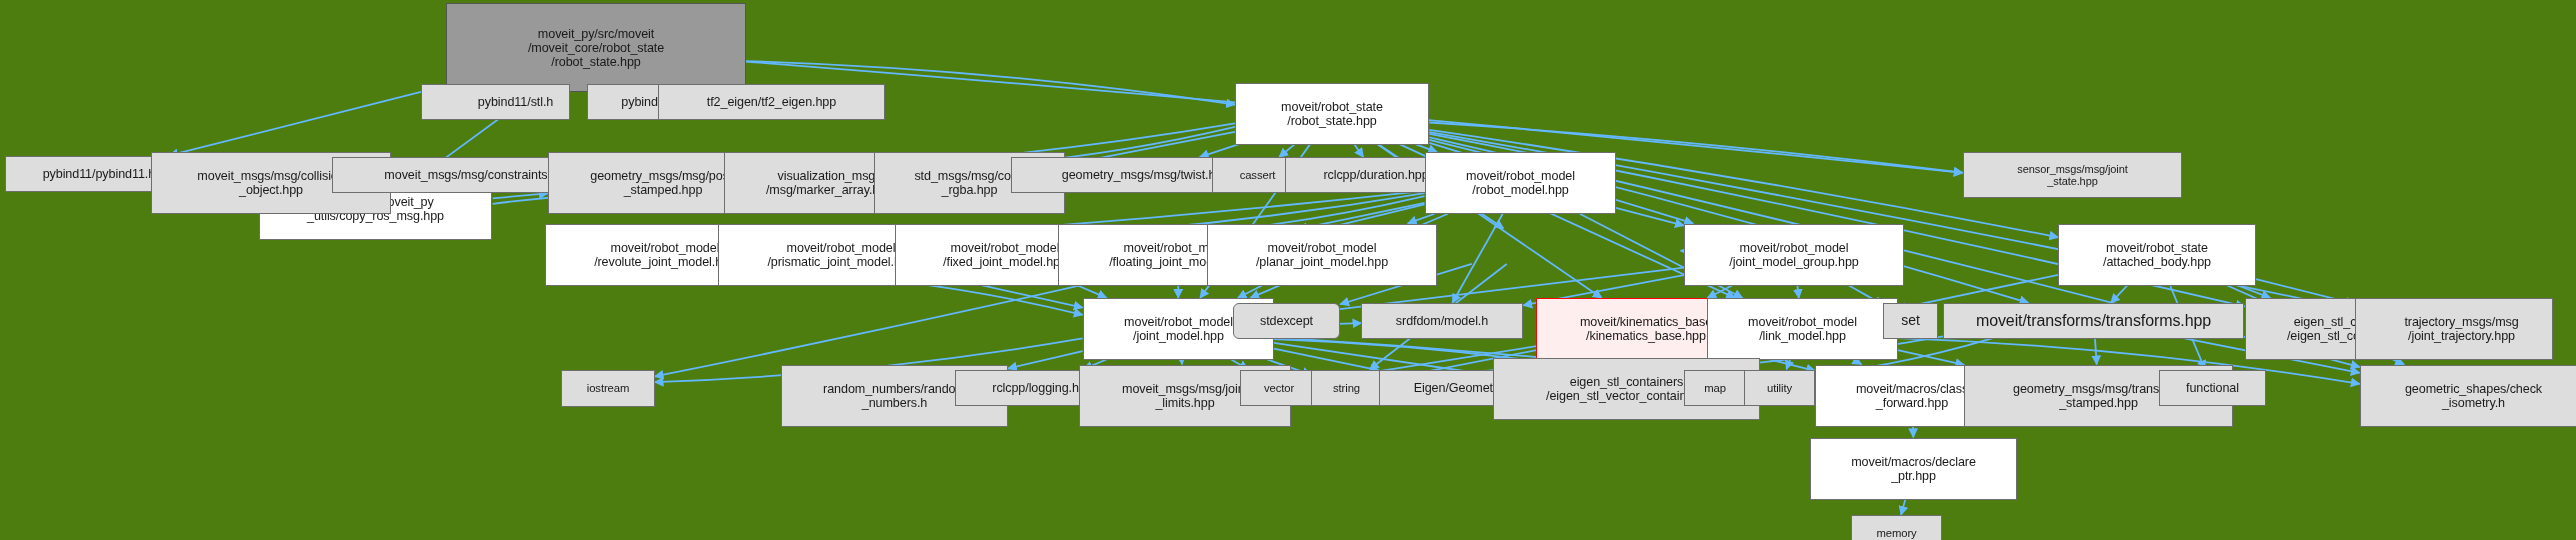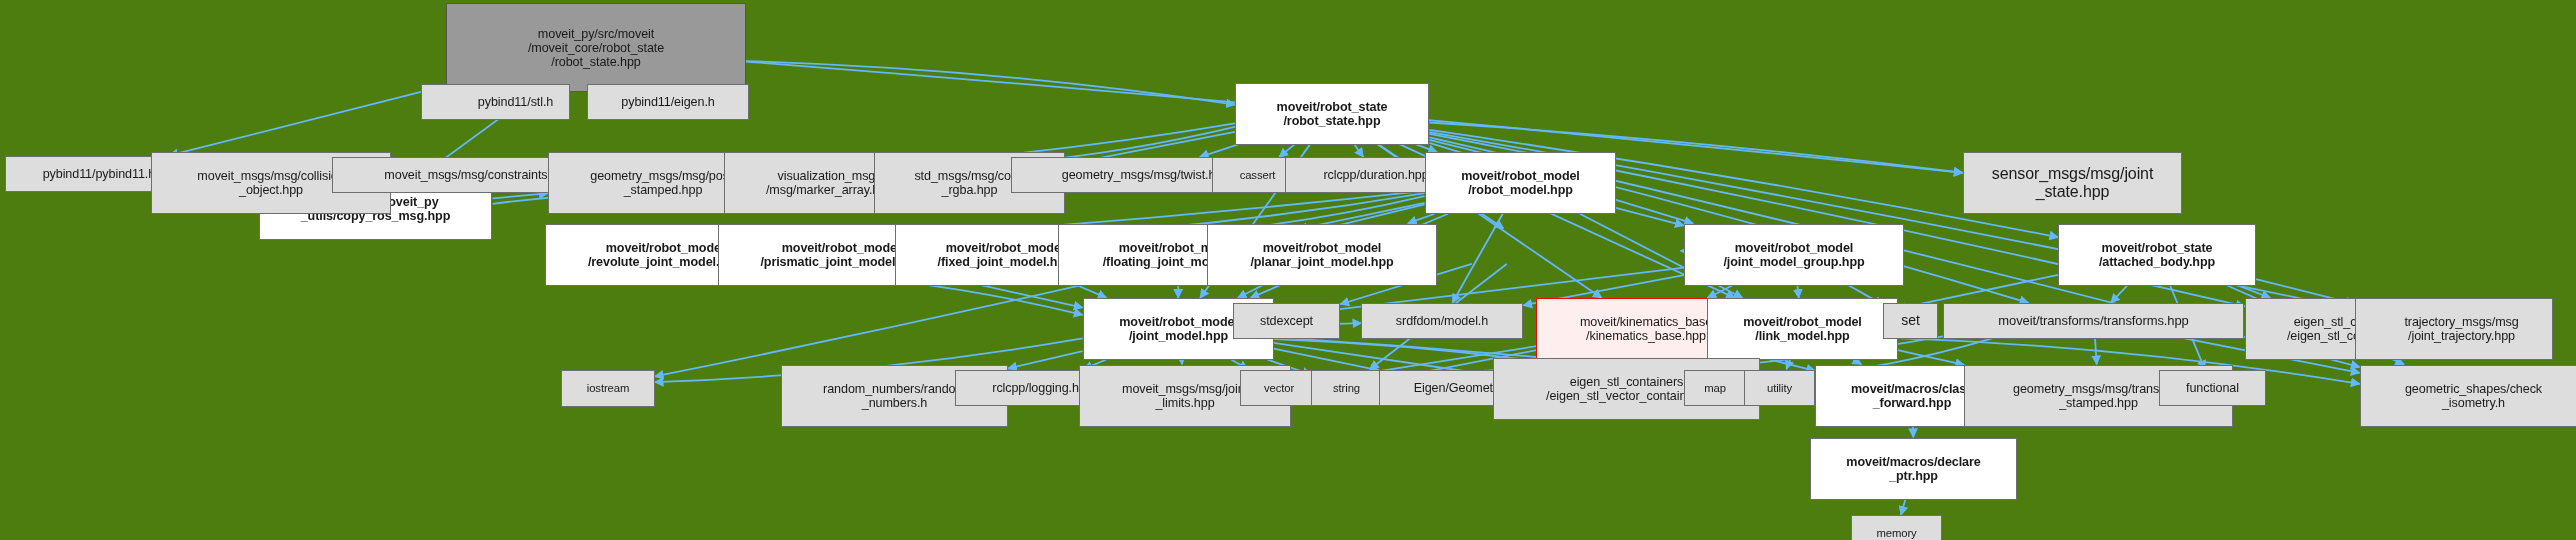--- a/index.html
+++ b/index.html
@@ -164,6 +164,7 @@
 _utils/copy_ros_msg.hpp</div>
     <div class="node" style="left: 421px; top: 84px; width: 149px; height: 36px; font-size: 12.6px; padding-left: 45px;">pybind11/stl.h</div>
     <div class="node" style="left: 587px; top: 84px; width: 162px; height: 36px; font-size: 12.6px;">pybind11/eigen.h</div>
+    <div class="node" style="left: 658px; top: 84px; width: 227px; height: 36px; font-size: 12.6px;">tf2_eigen/tf2_eigen.hpp</div>
     <div class="node white" style="left: 1235px; top: 83px; width: 194px; height: 62px; font-size: 12.6px;">moveit/robot_state
 /robot_state.hpp</div>
     <div class="node" style="left: 4.9px; top: 156px; width: 188px; height: 36px; font-size: 12.6px;">pybind11/pybind11.h</div>

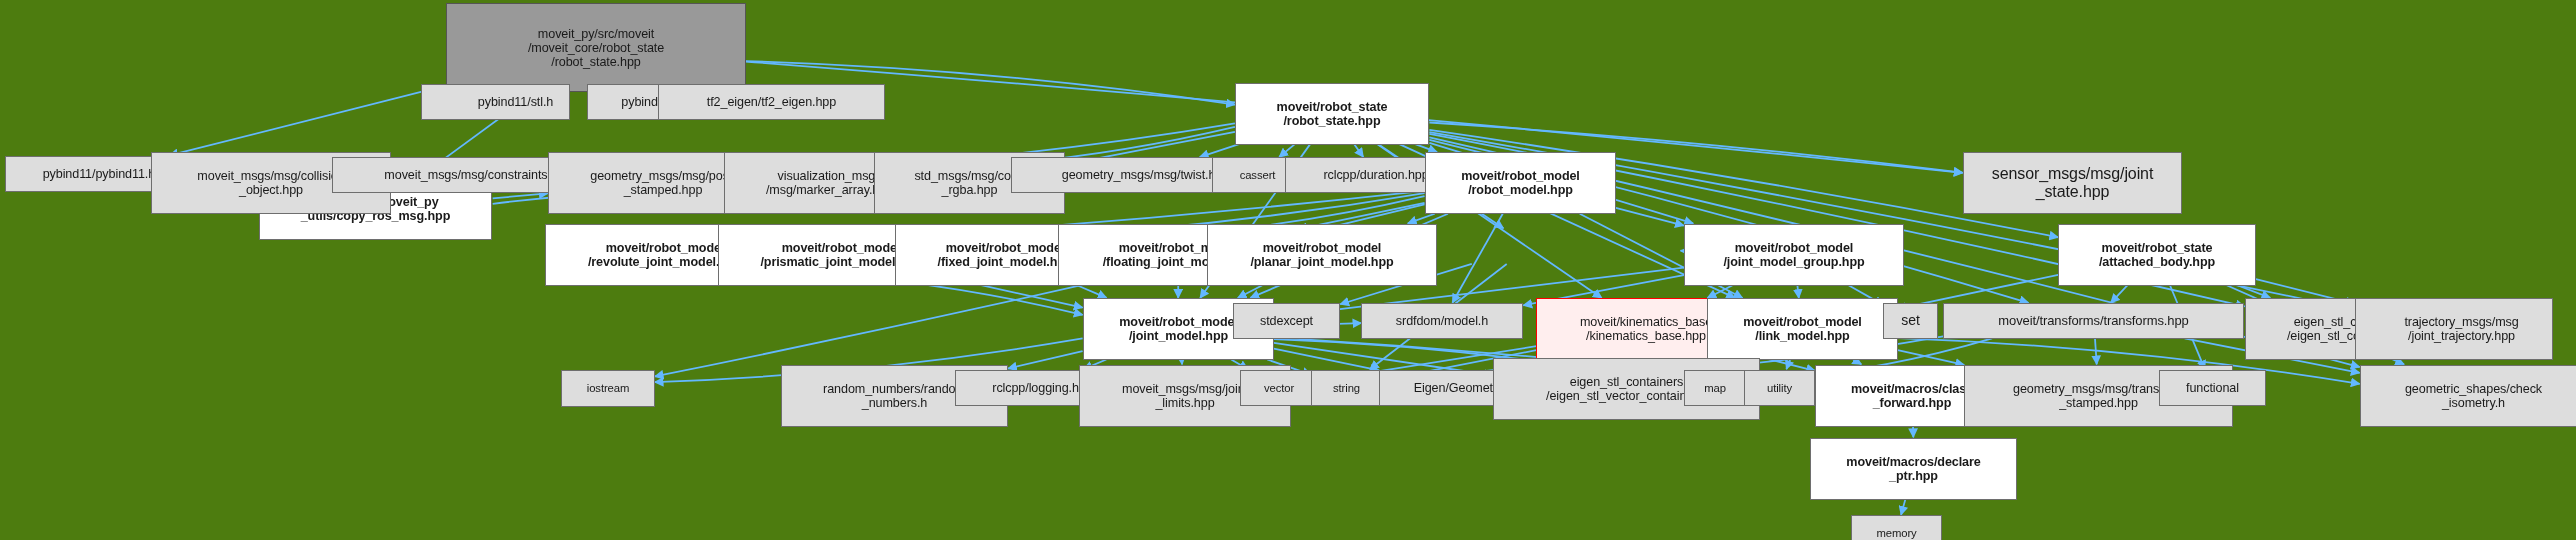--- a/index.html
+++ b/index.html
@@ -48,7 +48,6 @@
   .node.white {
     background: #ffffff;
     border-color: #6e6e6e;
-    font-weight: bold;
   }
   .node.highlight {
     background: #ffeeee;

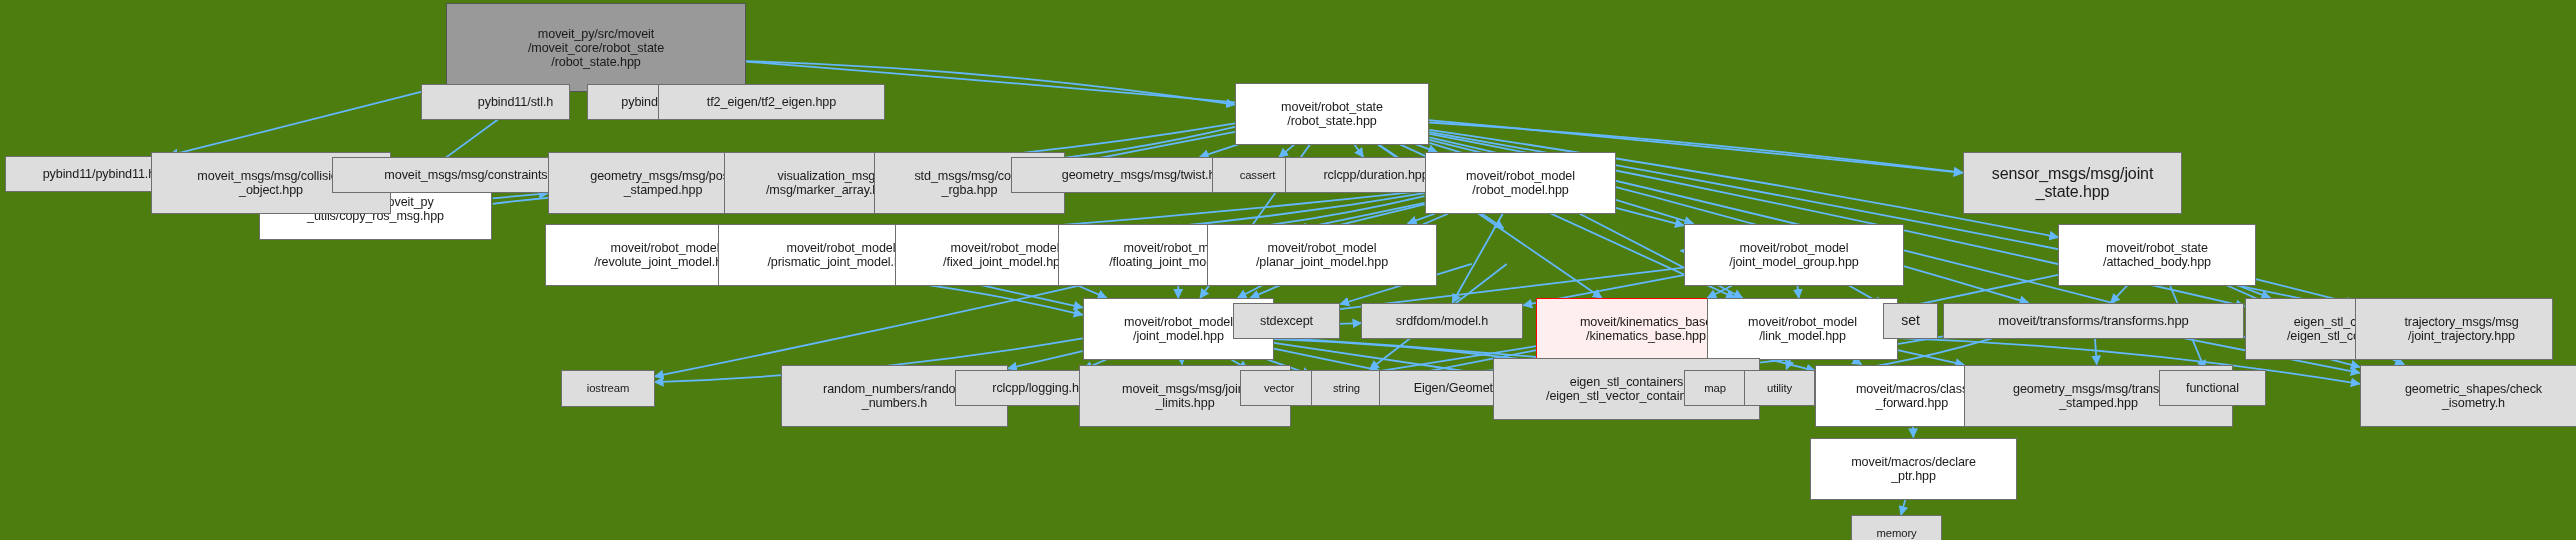--- a/index.html
+++ b/index.html
@@ -181,7 +181,7 @@
     <div class="node" style="left: 1285px; top: 157px; width: 182px; height: 36px; font-size: 12.6px;">rclcpp/duration.hpp</div>
     <div class="node white" style="left: 1425px; top: 152px; width: 191px; height: 62px; font-size: 12.6px;">moveit/robot_model
 /robot_model.hpp</div>
-    <div class="node" style="left: 1963px; top: 152px; width: 219px; height: 62px; font-size: 16px;">sensor_msgs/msg/joint
+    <div class="node" style="left: 1963px; top: 152px; width: 219px; height: 46px; font-size: 11px;">sensor_msgs/msg/joint
 _state.hpp</div>
     <div class="node white" style="left: 545px; top: 224px; width: 240px; height: 62px; font-size: 12.6px;">moveit/robot_model
 /revolute_joint_model.hpp</div>

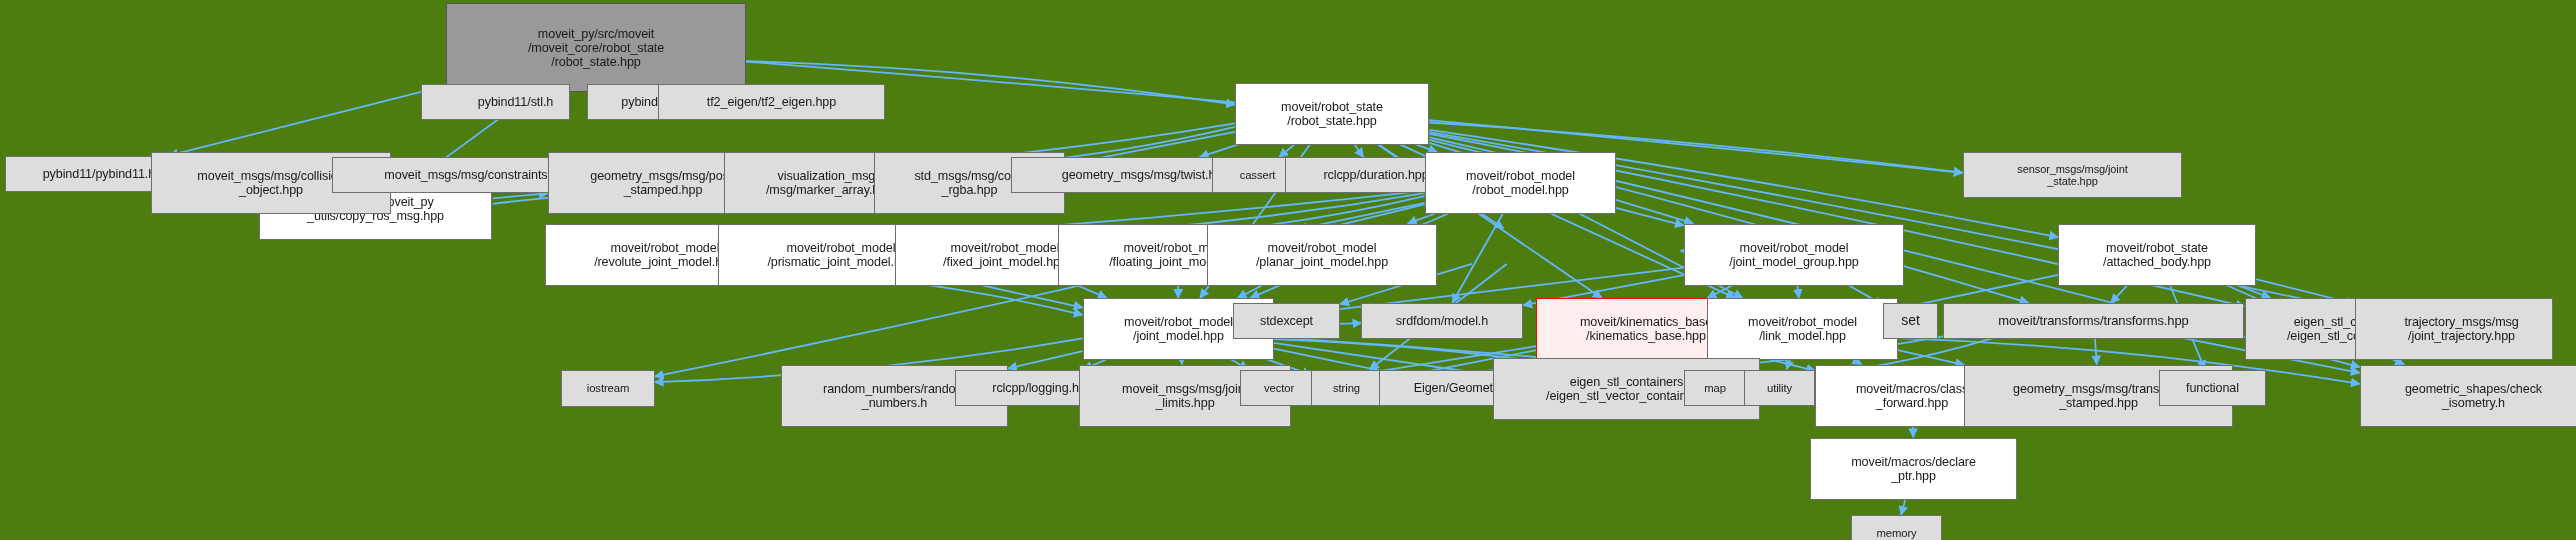--- a/index.html
+++ b/index.html
@@ -199,7 +199,7 @@
 /attached_body.hpp</div>
     <div class="node white" style="left: 1083px; top: 298px; width: 191px; height: 62px; font-size: 12.6px;">moveit/robot_model
 /joint_model.hpp</div>
-    <div class="node" style="left: 1233px; top: 303px; width: 107px; height: 36px; font-size: 12.6px;">stdexcept</div>
+    <div class="node" style="left: 1233px; top: 303px; width: 107px; height: 36px; font-size: 12.6px; border-radius: 6px;">stdexcept</div>
     <div class="node" style="left: 1361px; top: 303px; width: 162px; height: 36px; font-size: 12.6px;">srdfdom/model.h</div>
     <div class="node highlight" style="left: 1536px; top: 298px; width: 220px; height: 62px; font-size: 12.6px;">moveit/kinematics_base
 /kinematics_base.hpp</div>

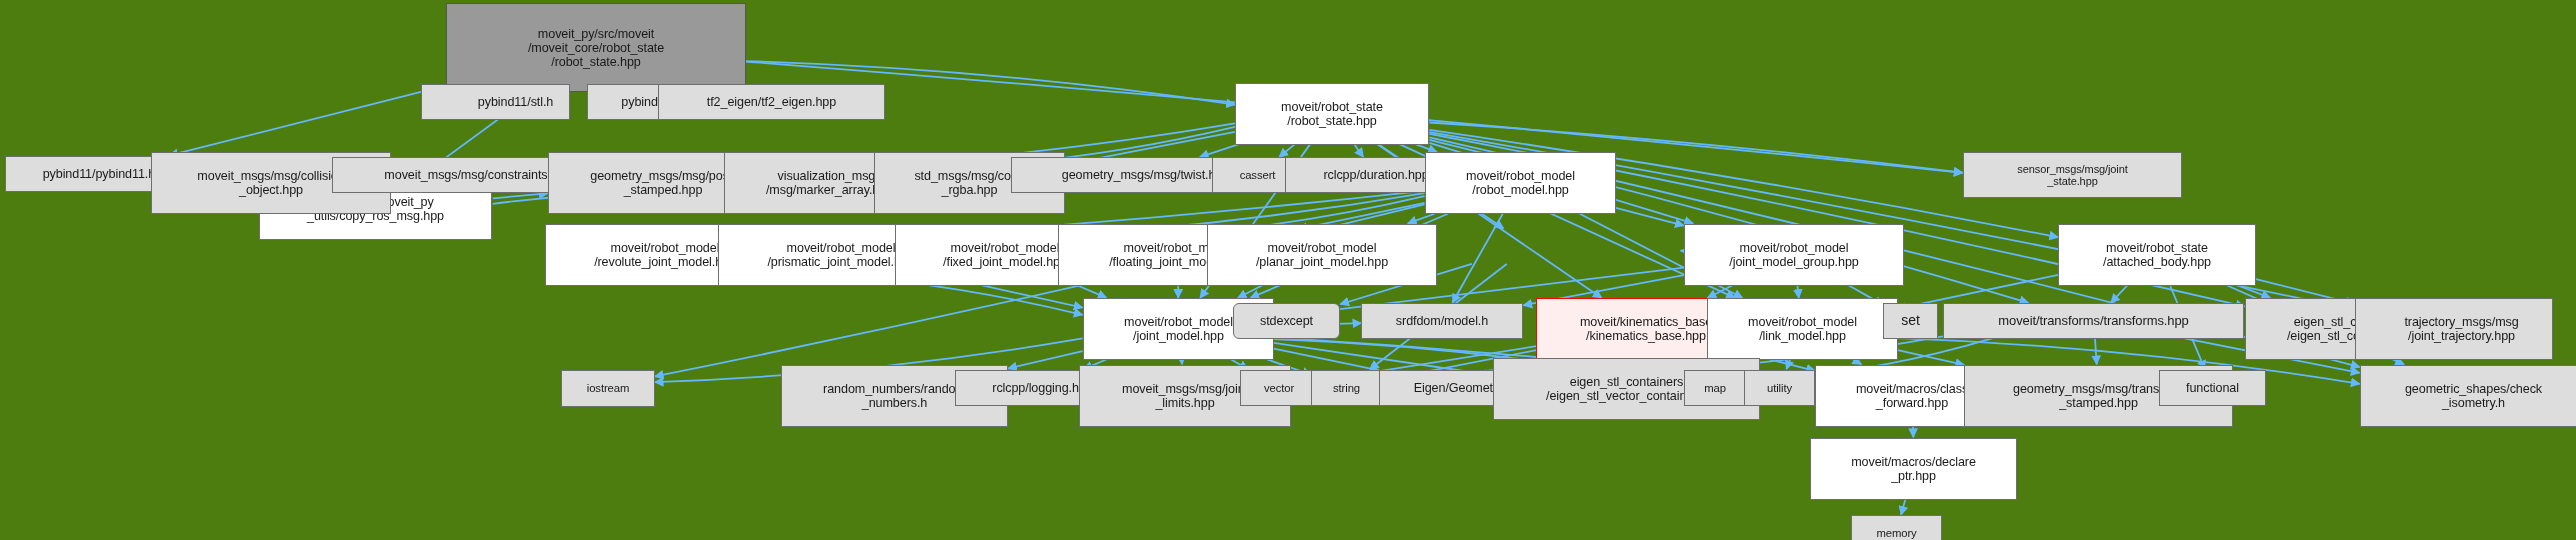--- a/index.html
+++ b/index.html
@@ -206,7 +206,7 @@
     <div class="node white" style="left: 1707px; top: 298px; width: 191px; height: 62px; font-size: 12.6px;">moveit/robot_model
 /link_model.hpp</div>
     <div class="node" style="left: 1883px; top: 303px; width: 55px; height: 36px; font-size: 14px;">set</div>
-    <div class="node" style="left: 1943px; top: 303px; width: 301px; height: 36px; font-size: 13px;">moveit/transforms/transforms.hpp</div>
+    <div class="node" style="left: 1943px; top: 303px; width: 301px; height: 36px; font-size: 16px;">moveit/transforms/transforms.hpp</div>
     <div class="node" style="left: 2245px; top: 298px; width: 211px; height: 62px; font-size: 12.6px;">eigen_stl_containers
 /eigen_stl_containers.h</div>
     <div class="node" style="left: 2355px; top: 298px; width: 198px; height: 62px; font-size: 12.6px; padding-left: 20px;">trajectory_msgs/msg

